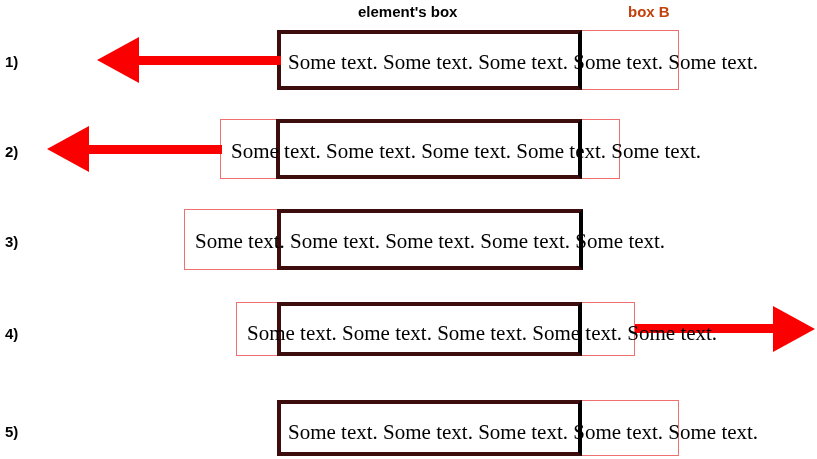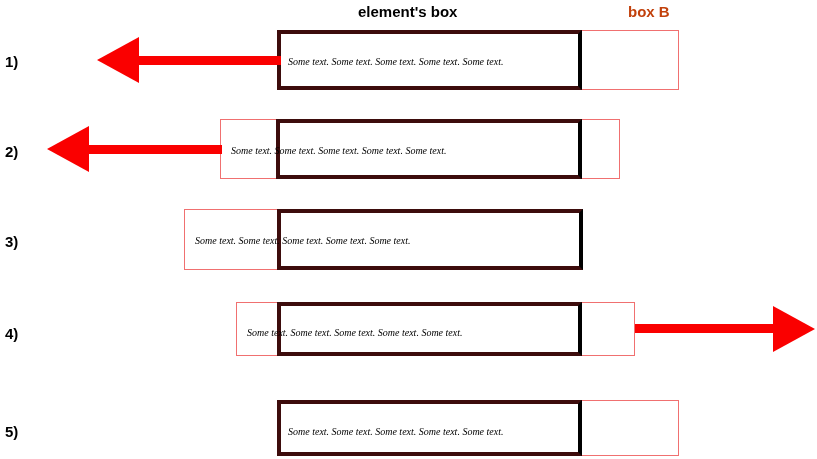--- a/index.html
+++ b/index.html
@@ -74,11 +74,10 @@
   .row-text {
     position: absolute;
     font-family: "Liberation Serif", serif;
-    font-size: 10px;
+    font-size: 21px;
     line-height: 18px;
     color: #000000;
     white-space: nowrap;
-    font-style: italic;
   }
 
   

